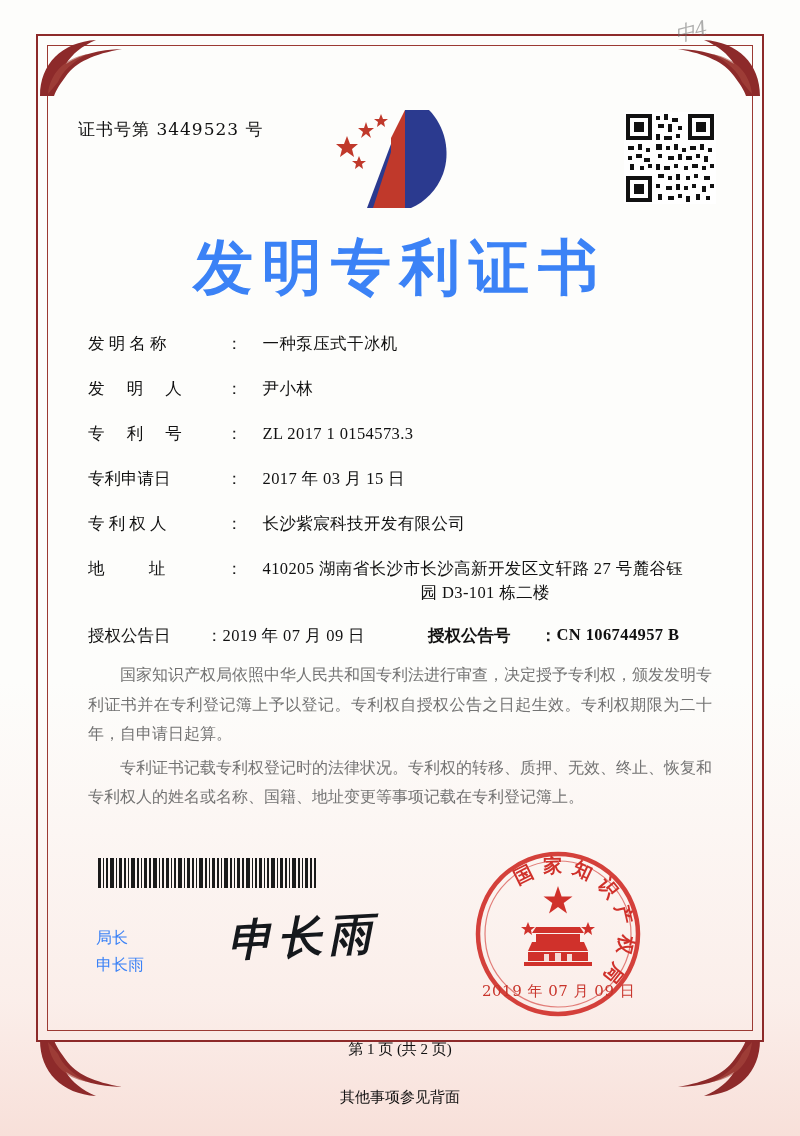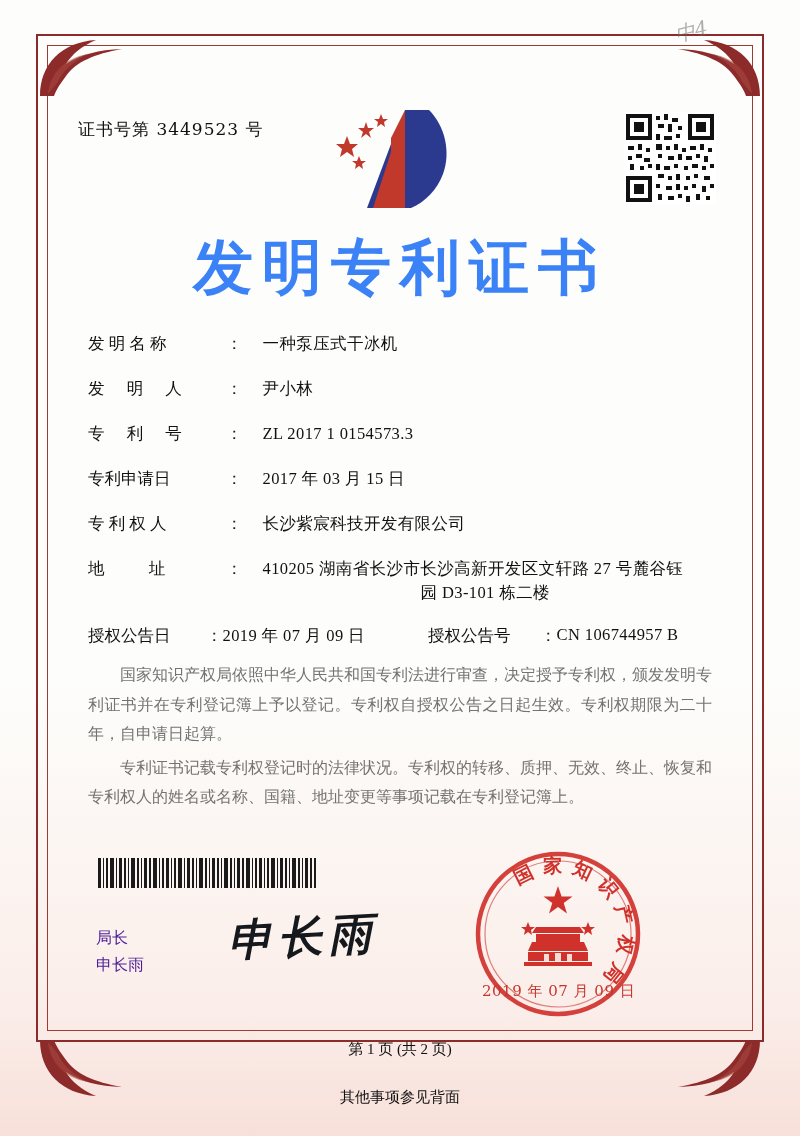--- a/index.html
+++ b/index.html
@@ -136,7 +136,7 @@
     margin-bottom: 6px;
   }
   .dual-left { display: flex; flex: 0 0 340px; }
-  .dual-right { display: flex; flex: 1; }
+  .dual-right { display: flex; flex: 1; font-weight: bold; }
   .dual-right .flabel { width: 112px; flex: 0 0 112px; }
 
   

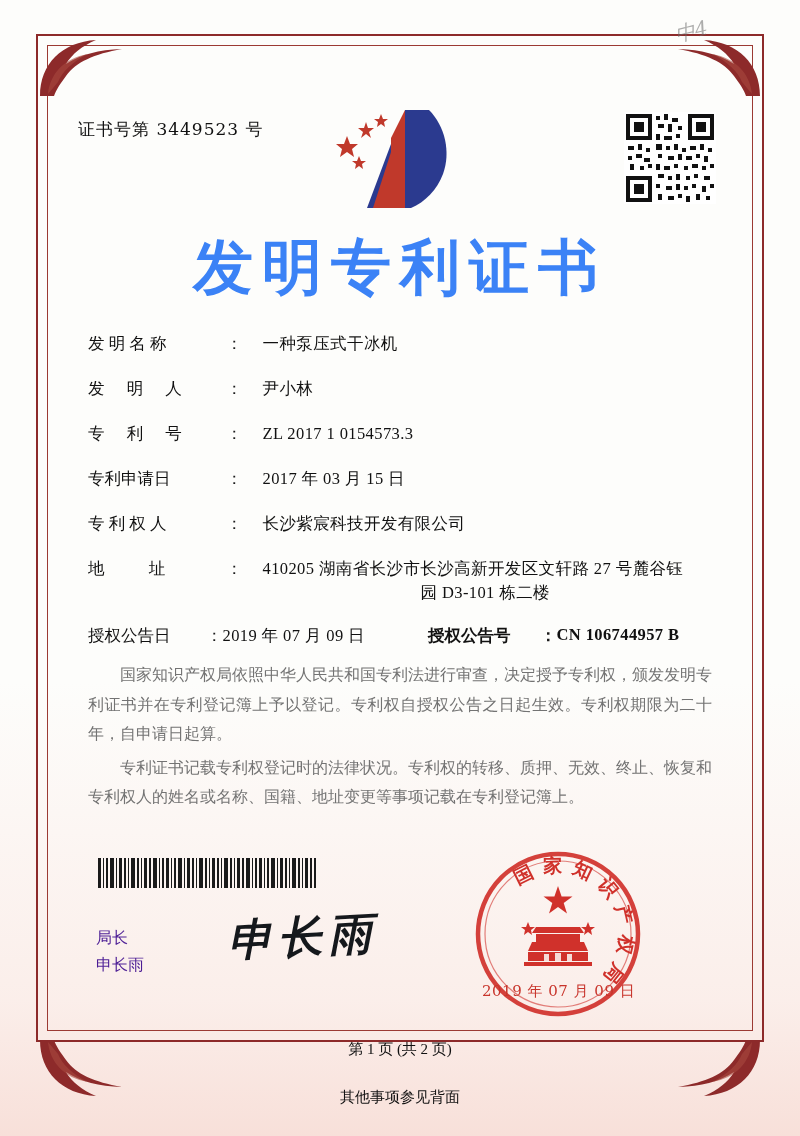--- a/index.html
+++ b/index.html
@@ -171,7 +171,7 @@
     top: 924px;
     font-size: 16px;
     line-height: 1.7;
-    color: #4c1d95;
+    color: #3b82f6;
   }
   .handwriting {
     position: absolute;

